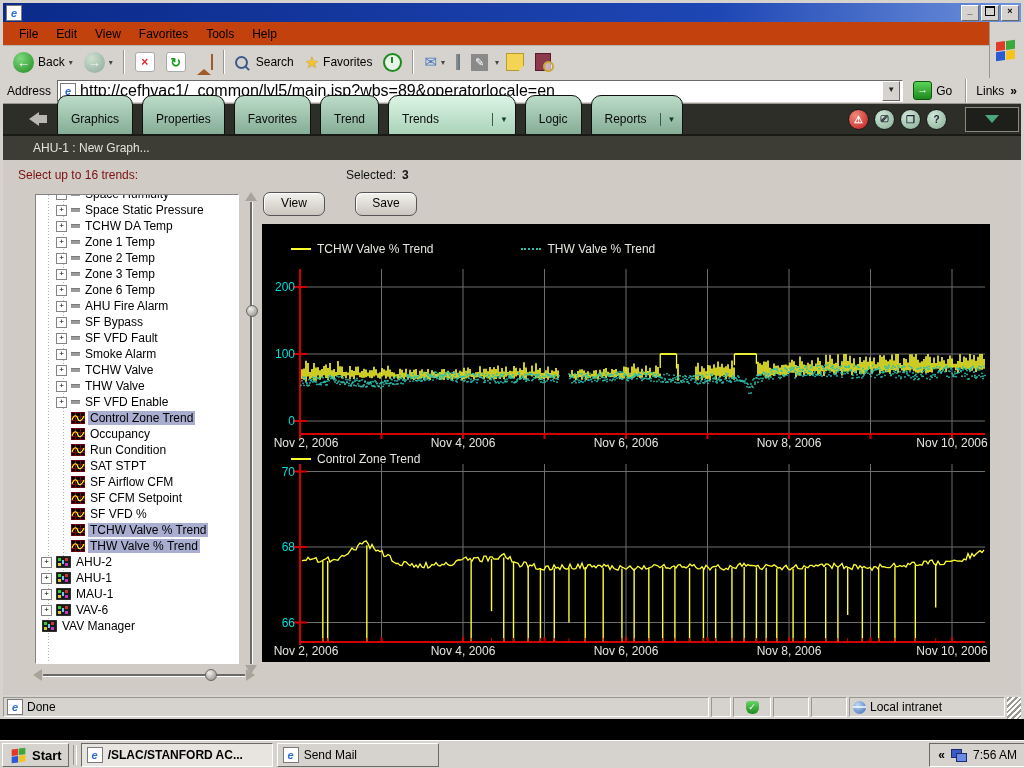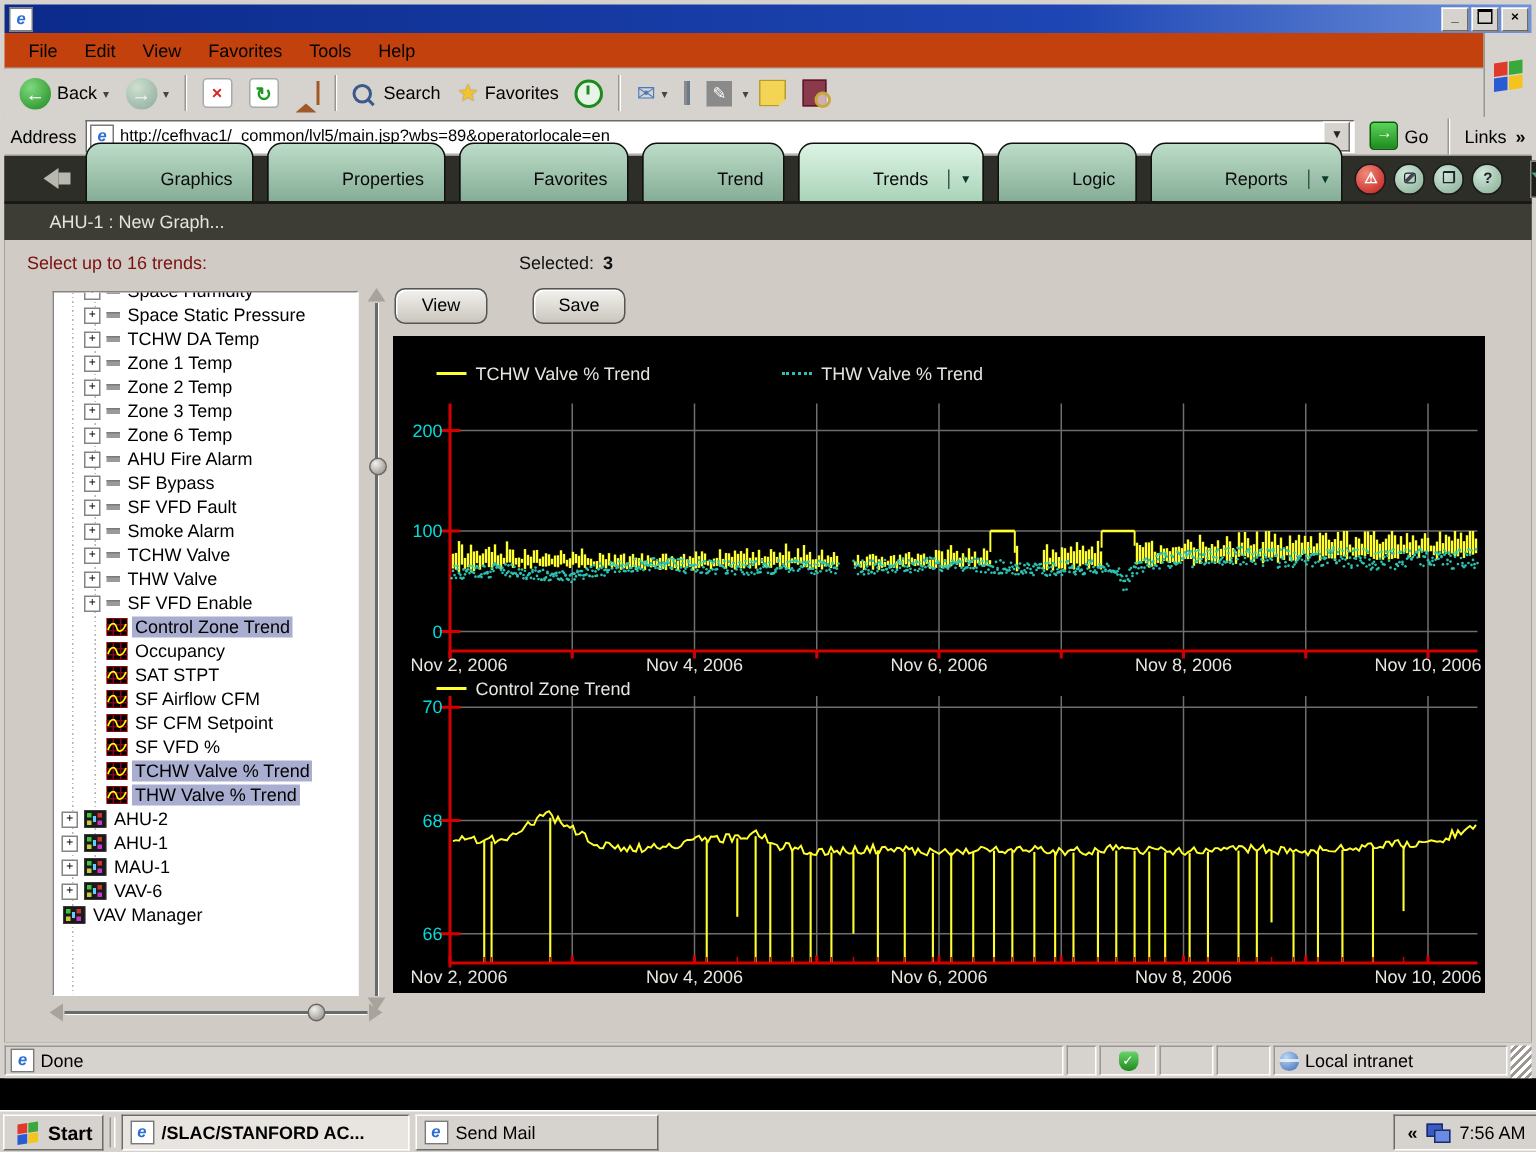--- a/index.html
+++ b/index.html
@@ -55,7 +55,7 @@
      border-bottom:2px solid #9a9792;display:flex;align-items:center;gap:6px;padding:0 4px;}
   #addrfield{flex:1;height:20px;background:#fff;border:1px solid;border-color:#6c6a66 #fff #fff #6c6a66;
      display:flex;align-items:center;gap:4px;padding:0 2px;}
-  #addrfield input{flex:1;border:0;outline:0;font-family:"Liberation Sans",sans-serif;font-size:11px;padding:0;}
+  #addrfield input{flex:1;border:0;outline:0;font-family:"Liberation Sans",sans-serif;font-size:16px;padding:0;}
   .drop-box{width:16px;height:18px;background:#d6d3ce;border:1px solid;border-color:#fff #6c6a66 #6c6a66 #fff;
      font-size:8px;text-align:center;line-height:16px;color:#222;}
   .go-ico{width:17px;height:17px;background:linear-gradient(#5ad45a,#1d8a1d);border:1px solid #0a5a0a;

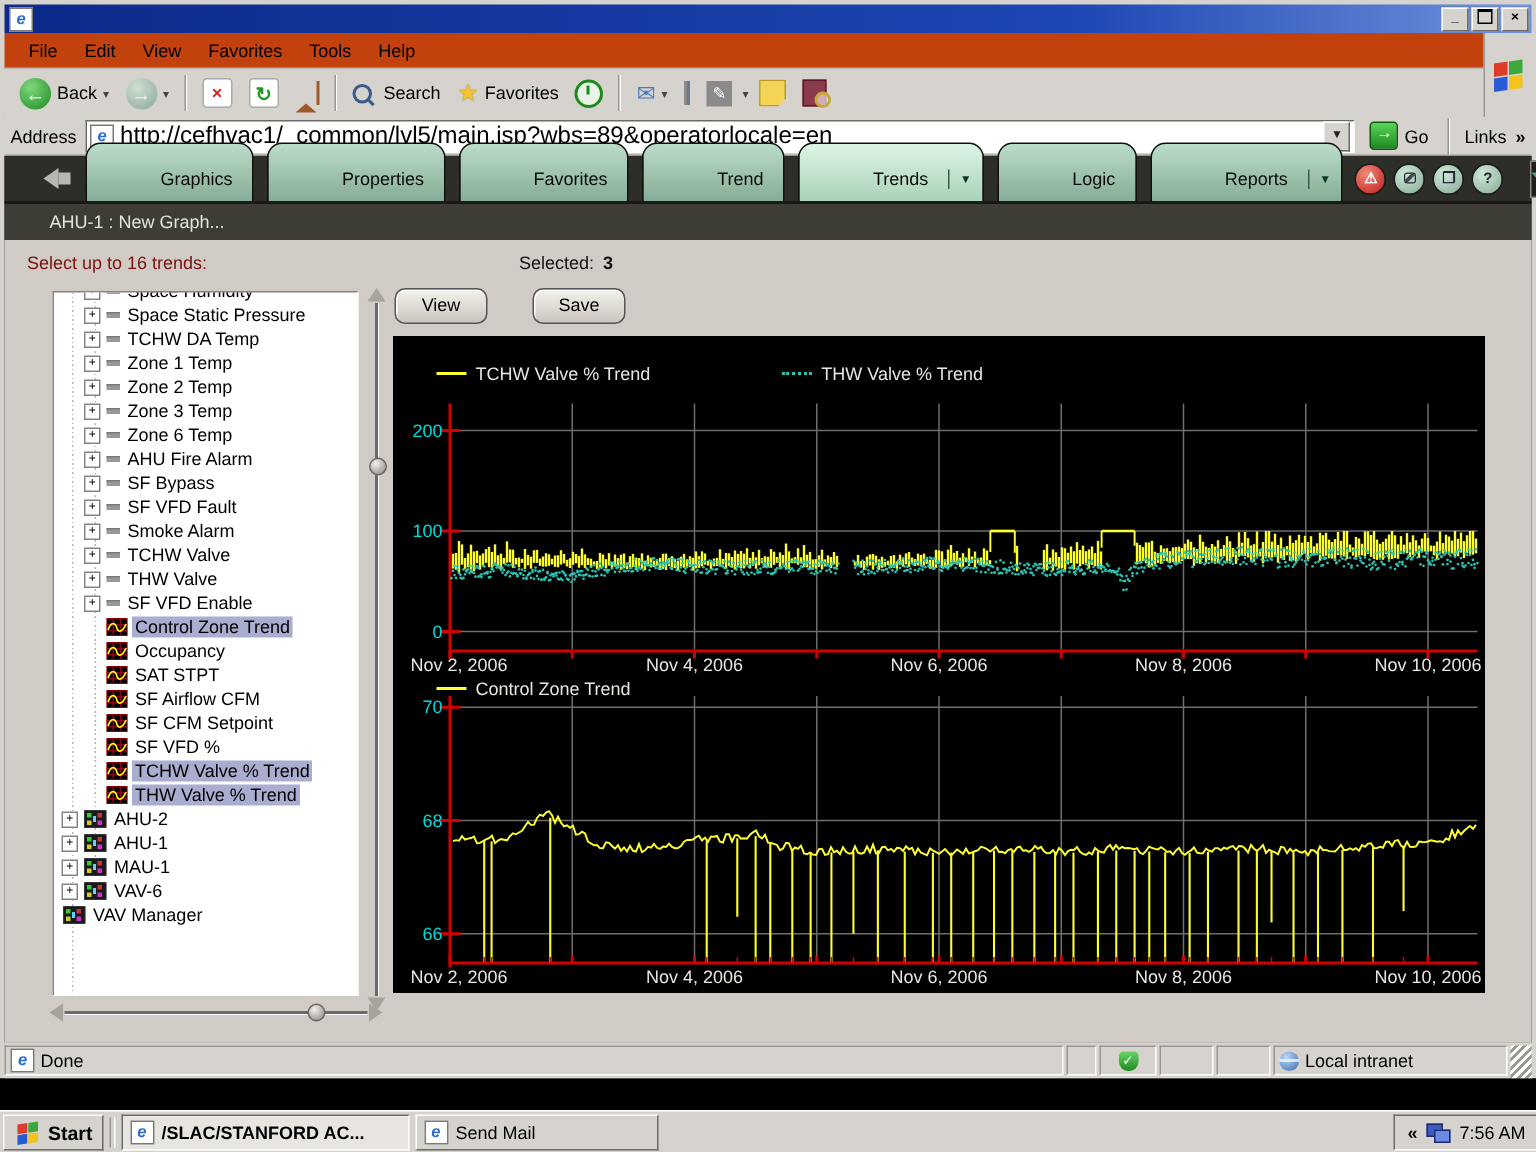--- a/index.html
+++ b/index.html
@@ -74,7 +74,7 @@
   .nav-back:after{content:"";position:absolute;left:10px;top:-4px;width:8px;height:8px;background:#b8b8b0;}
   .pill{display:flex;align-items:center;background:linear-gradient(#bcdcc8,#7aa38c);border:1px solid #101010;
      border-radius:10px;color:#0a0a0a;overflow:hidden;}
-  .pill .lbl{padding:16px 13px;margin-left:36px;}
+  .pill .lbl{padding:16px 13px;}
   .pill .caret{padding:2px 7px;border-left:1px solid #3a5a4a;font-size:8px;color:#0a3a2a;}
   .pill.active{background:linear-gradient(#dcf4e4,#a0ccb0);}
   #nav-icons{margin-left:auto;display:flex;align-items:center;gap:5px;margin-right:10px;}

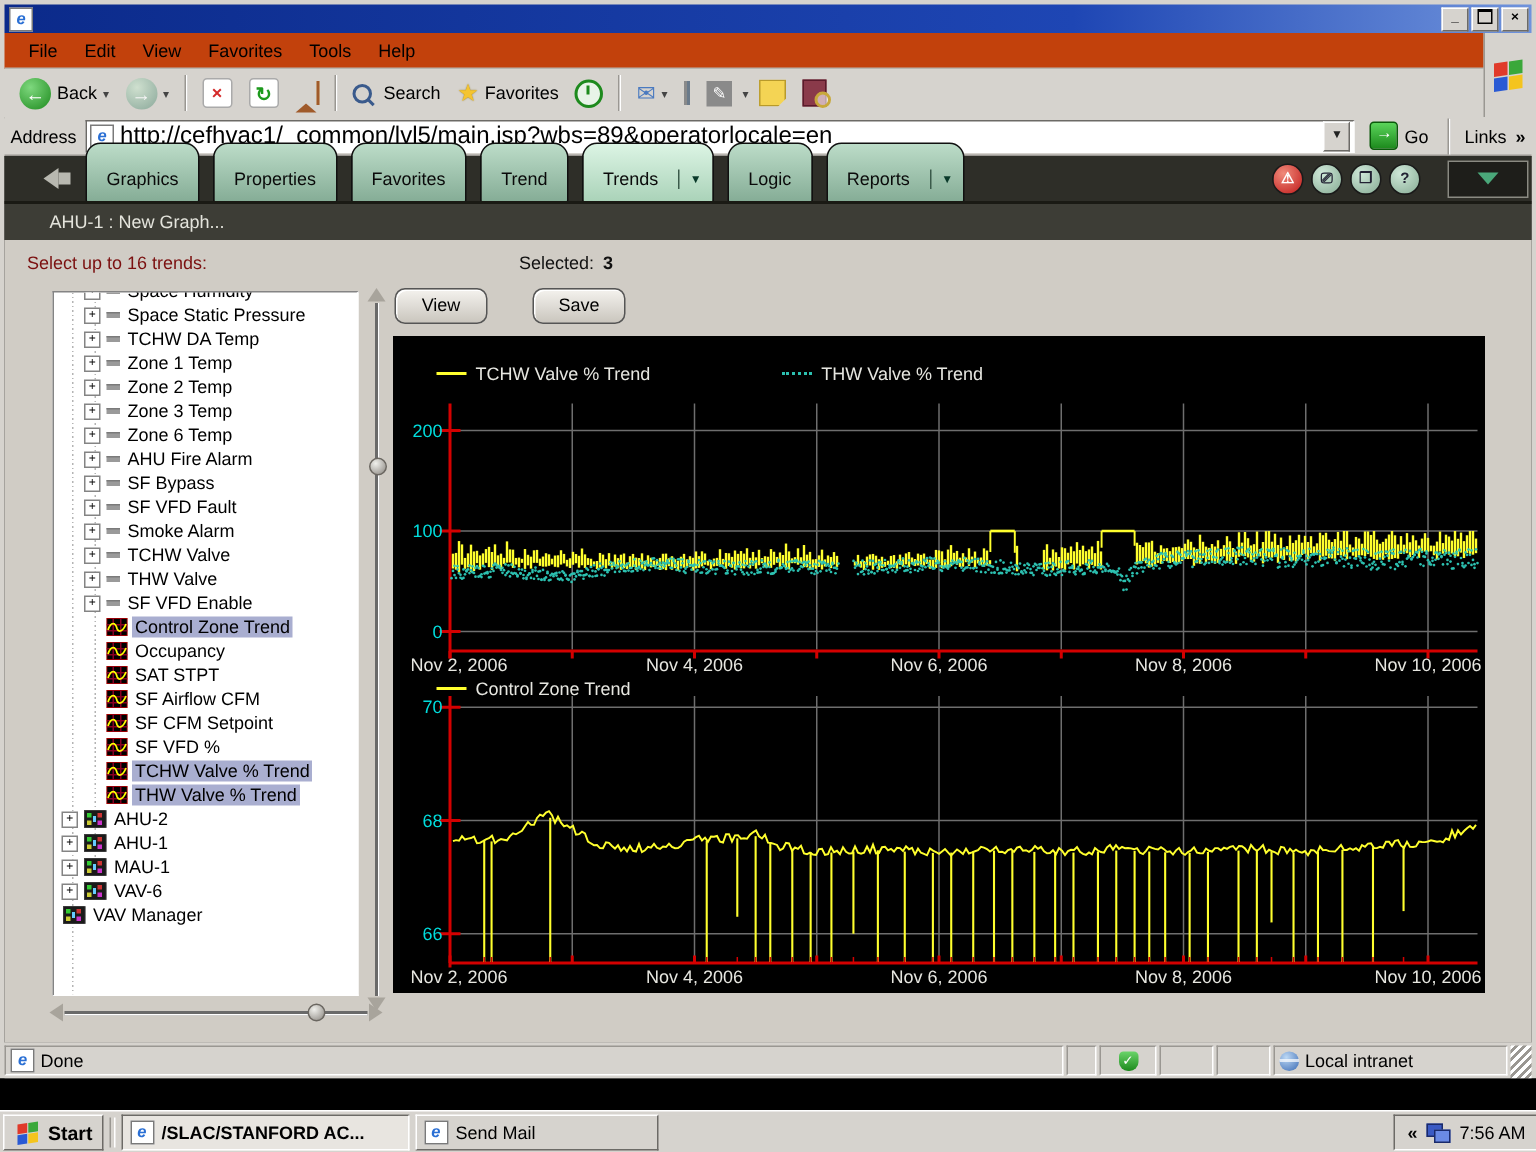--- a/index.html
+++ b/index.html
@@ -76,7 +76,7 @@
      border-radius:10px;color:#0a0a0a;overflow:hidden;}
   .pill .lbl{padding:16px 13px;}
   .pill .caret{padding:2px 7px;border-left:1px solid #3a5a4a;font-size:8px;color:#0a3a2a;}
-  .pill.active{background:linear-gradient(#dcf4e4,#a0ccb0);}
+  .pill.active{background:linear-gradient(#dcf4e4,#a0ccb0);gap:40px;}
   #nav-icons{margin-left:auto;display:flex;align-items:center;gap:5px;margin-right:10px;}
   .nic{width:19px;height:19px;border-radius:50%;background:radial-gradient(circle at 35% 30%,#cfe8d8,#86ab94);
      border:1px solid #1a1a1a;display:inline-flex;align-items:center;justify-content:center;

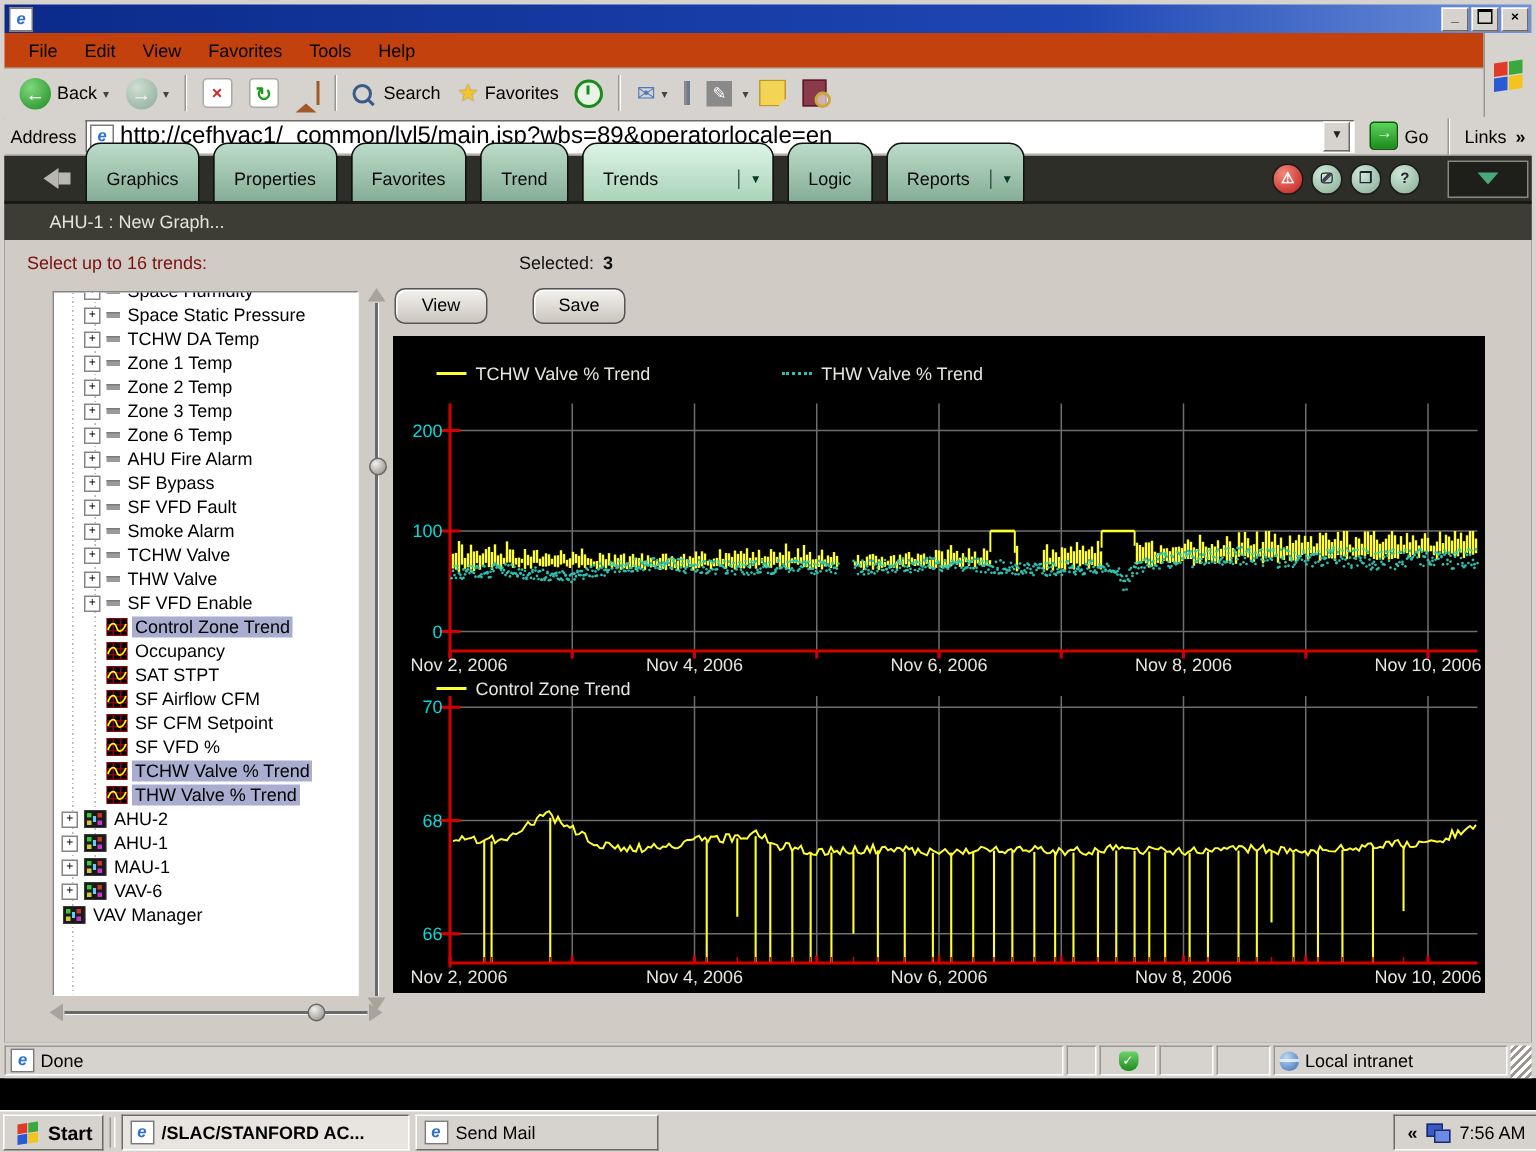--- a/index.html
+++ b/index.html
@@ -394,6 +394,19 @@
                 </svg>
               </span>
               <span class="tlabel">Occupancy</span>
+            </div>
+            <div class="trow" style="padding-left: 31px;">
+              <span style="margin: 0px 3px 0px 4px; display: inline-flex;">
+                <svg width="14" height="12">
+                  <rect x="0" y="0" width="14" height="12" fill="#000" stroke="#c00"></rect>
+                  <line x1="4.5" y1="0" x2="4.5" y2="12" stroke="#802" stroke-width="1"></line>
+                  <line x1="9.5" y1="0" x2="9.5" y2="12" stroke="#802" stroke-width="1"></line>
+                  <line x1="0" y1="4.5" x2="14" y2="4.5" stroke="#802" stroke-width="1"></line>
+                  <line x1="0" y1="8.5" x2="14" y2="8.5" stroke="#802" stroke-width="1"></line>
+                  <path d="M1,8 C3,2 6,3 7,7 C8,10 11,9 13,4" fill="none" stroke="#ff0" stroke-width="1.2"></path>
+                </svg>
+              </span>
+              <span class="tlabel">Run Condition</span>
             </div>
             <div class="trow" style="padding-left: 31px;">
               <span style="margin: 0px 3px 0px 4px; display: inline-flex;">

